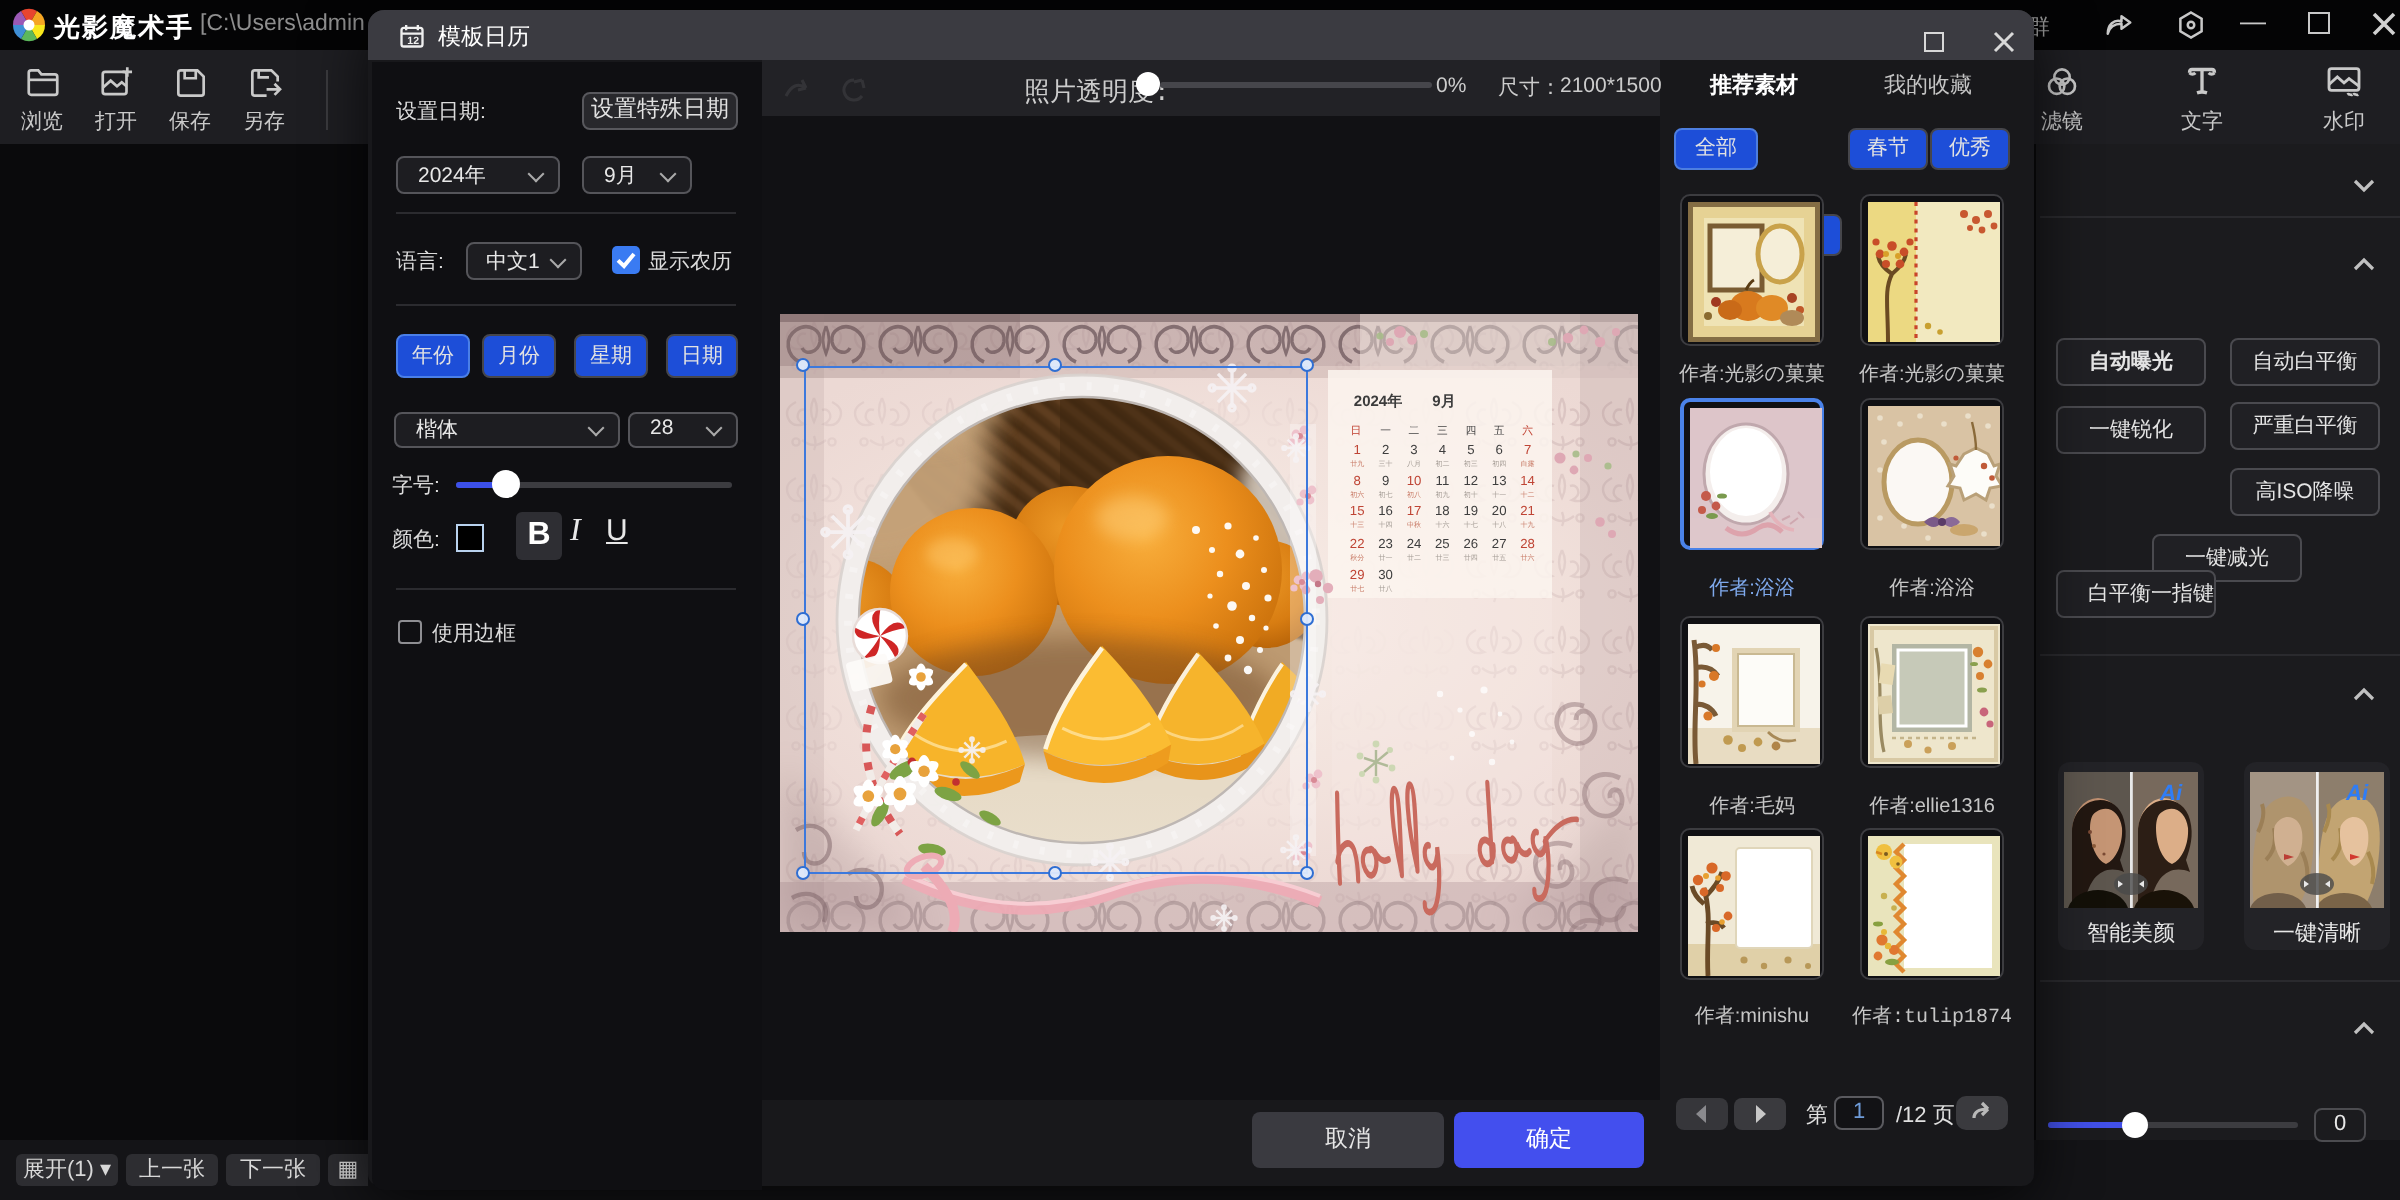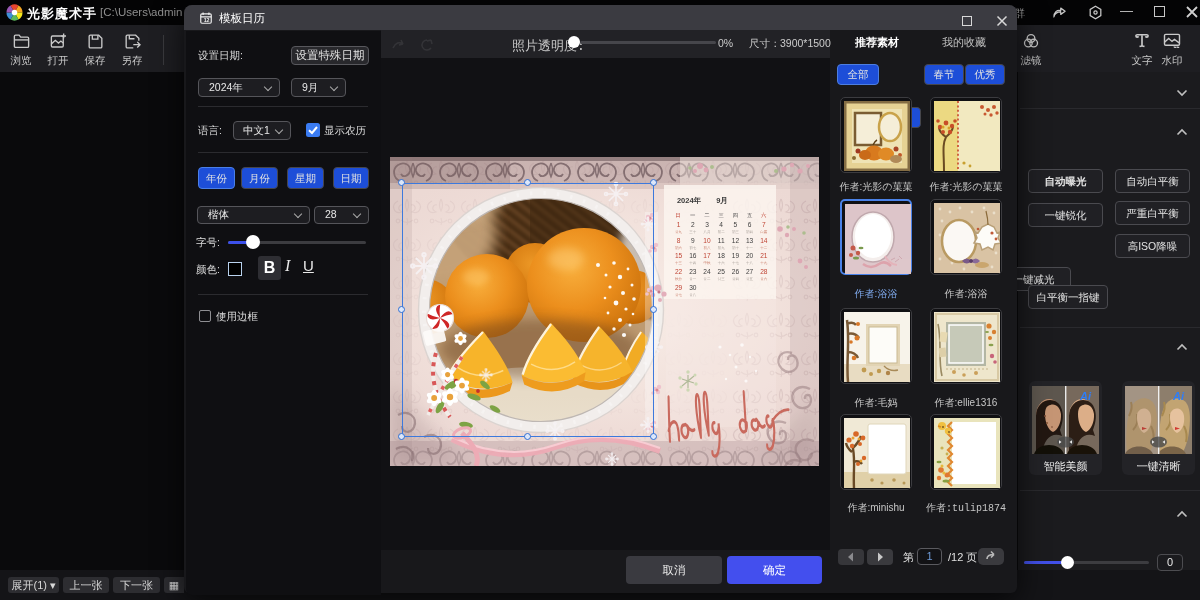--- a/index.html
+++ b/index.html
@@ -266,7 +266,7 @@
   <div class="abs" style="left:384px;top:31px;width:12px;height:12px;background:#fff;border-radius:50%;"></div>
   <div class="abs" style="left:534px;top:32px;color:#cccccc;font-size:10.5px;">0%</div>
   <div class="abs" style="left:565px;top:32px;color:#cccccc;font-size:10.5px;">尺寸：</div>
-  <div class="abs" style="left:596px;top:32px;color:#cccccc;font-size:10.5px;">3900*1500</div>
+  <div class="abs" style="left:596px;top:32px;color:#cccccc;font-size:10.5px;">2100*1500</div>
   <div id="dlg-preview"></div>
   <svg class="abs" style="left:206px;top:152px;" width="429" height="309" viewBox="0 0 429 309">
    <defs>

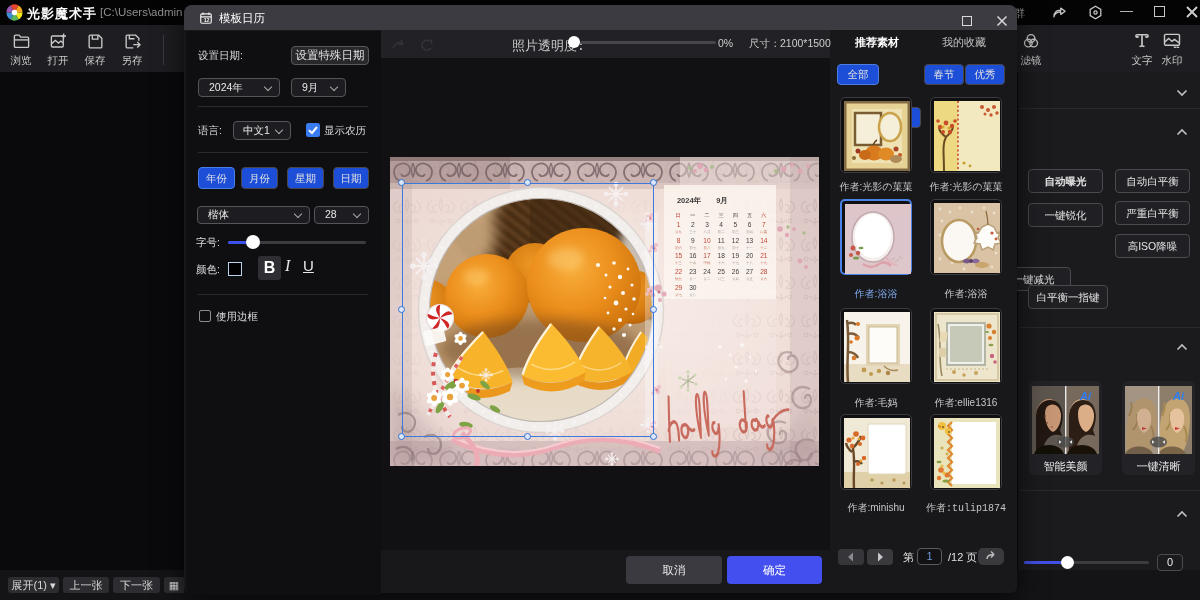--- a/index.html
+++ b/index.html
@@ -97,7 +97,7 @@
         <circle cx="15.2" cy="14.5" r="4.6"></circle>
       </svg>
  <span>滤镜</span></div>
-<div class="toolitem" style="left:1122px;top:31px;">
+<div class="toolitem" style="left:1081px;top:31px;">
  <svg width="20" height="20" viewBox="0 0 24 24" fill="none" stroke="#c9c9c9" stroke-width="2">
         <path d="M4.5 6.5 C4.5 5 5 4.5 6 4.5 H18 C19 4.5 19.5 5 19.5 6.5"></path>
         <path d="M12 5 V18"></path>

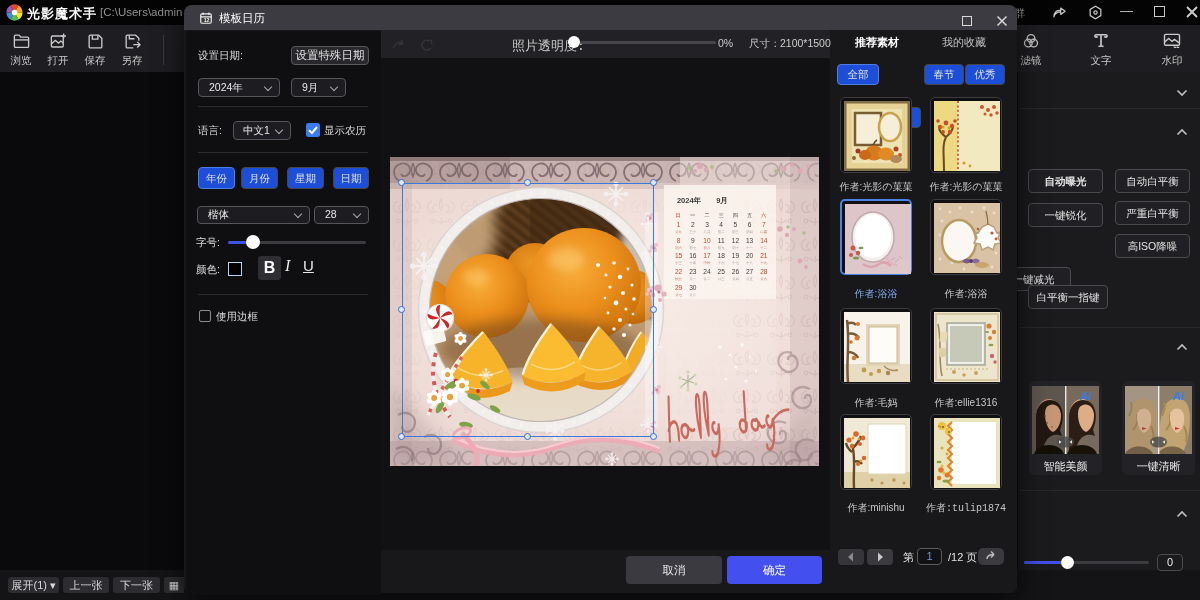--- a/index.html
+++ b/index.html
@@ -131,7 +131,7 @@
 <div class="rp-btn" style="left:1115px;top:169px;">自动白平衡</div>
 <div class="rp-btn" style="left:1028px;top:203px;">一键锐化</div>
 <div class="rp-btn" style="left:1115px;top:201px;">严重白平衡</div>
-<div class="rp-btn" style="left:996px;top:238px;margin-top:29px;">一键减光</div>
+<div class="rp-btn" style="left:1076px;top:238px;margin-top:29px;">一键减光</div>
 <div class="rp-btn" style="left:1115px;top:234px;">高ISO降噪</div>
 <div class="rp-btn" style="left:1028px;top:285px;width:80px;">白平衡一指键</div>
 <div class="rp-sep" style="top:327px;"></div>

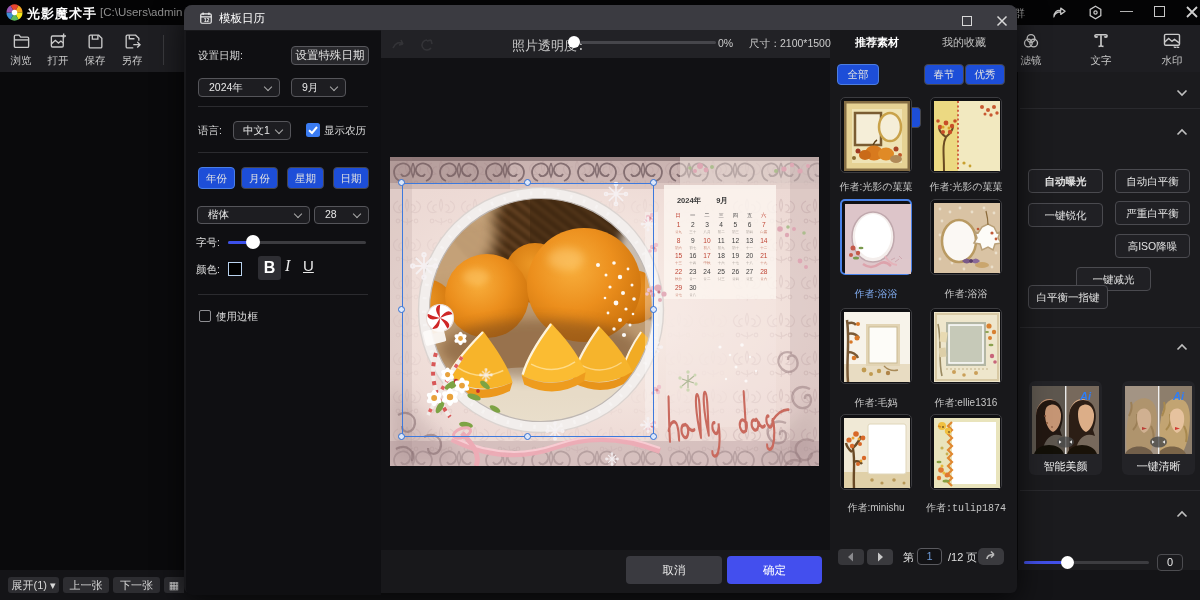--- a/index.html
+++ b/index.html
@@ -133,7 +133,7 @@
 <div class="rp-btn" style="left:1115px;top:201px;">严重白平衡</div>
 <div class="rp-btn" style="left:1076px;top:238px;margin-top:29px;">一键减光</div>
 <div class="rp-btn" style="left:1115px;top:234px;">高ISO降噪</div>
-<div class="rp-btn" style="left:1028px;top:285px;width:80px;">白平衡一指键</div>
+<div class="rp-btn" style="left:1028px;top:285px;width:80px;text-align:right;">白平衡一指键</div>
 <div class="rp-sep" style="top:327px;"></div>
 <svg class="abs" style="left:1176px;top:343px;" width="12" height="8" viewBox="0 0 12 8" fill="none" stroke="#c0c0c0" stroke-width="1.6">
       <path d="M1.5 6.5 L6 2 L10.5 6.5"></path>

